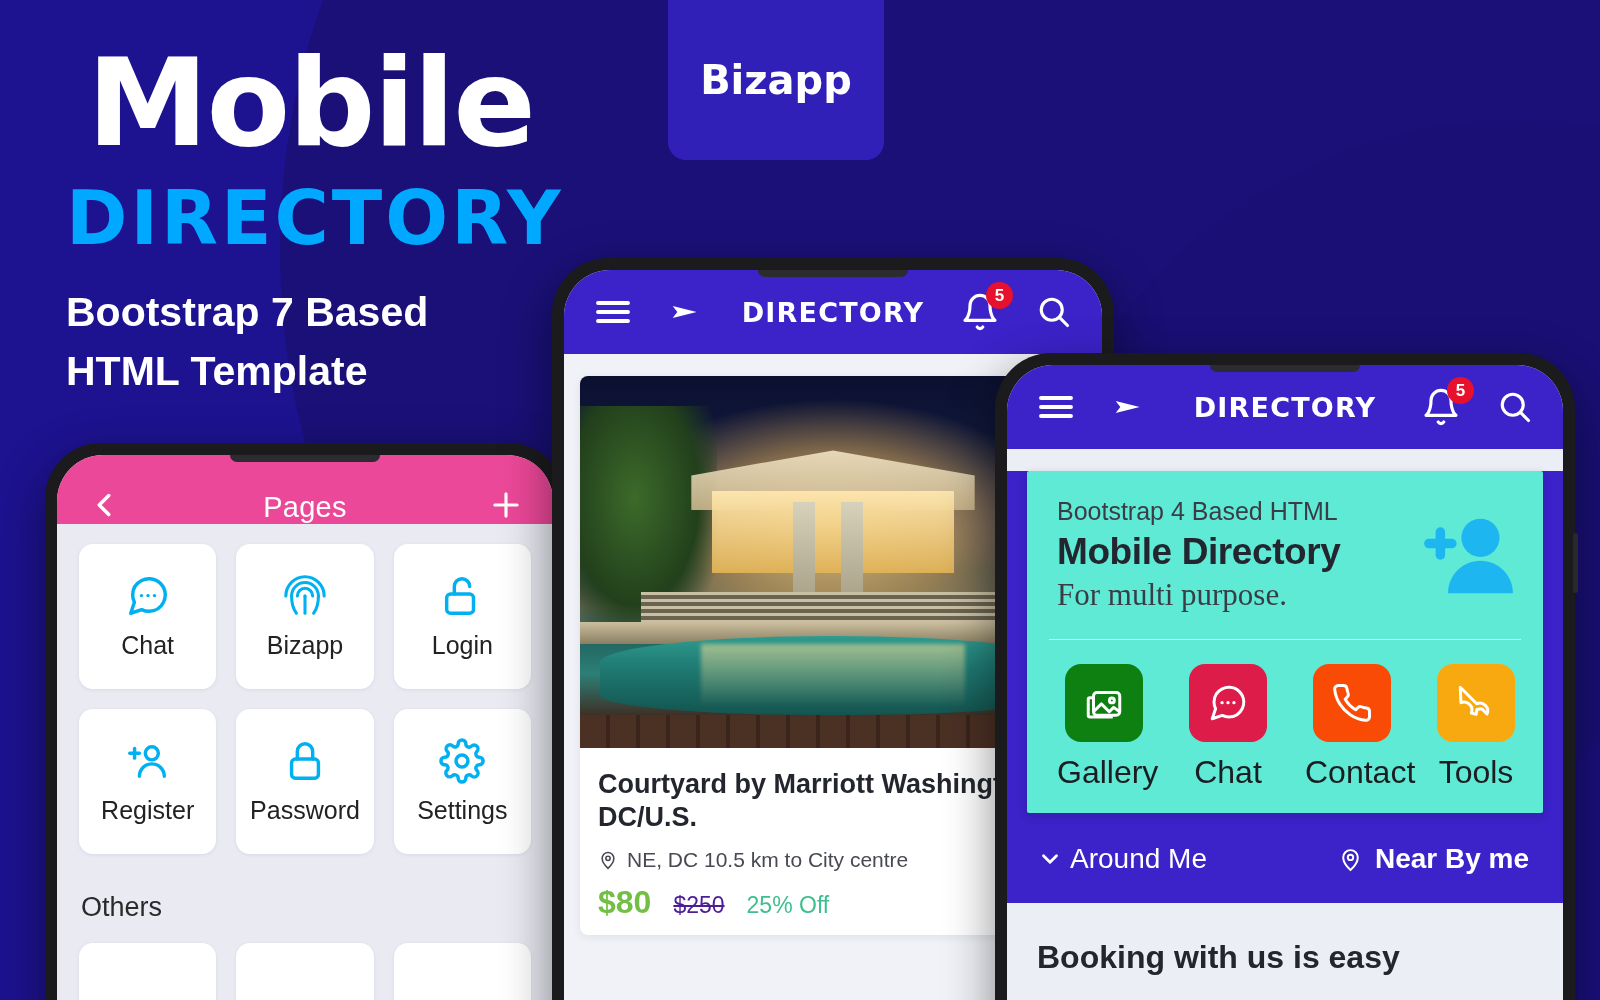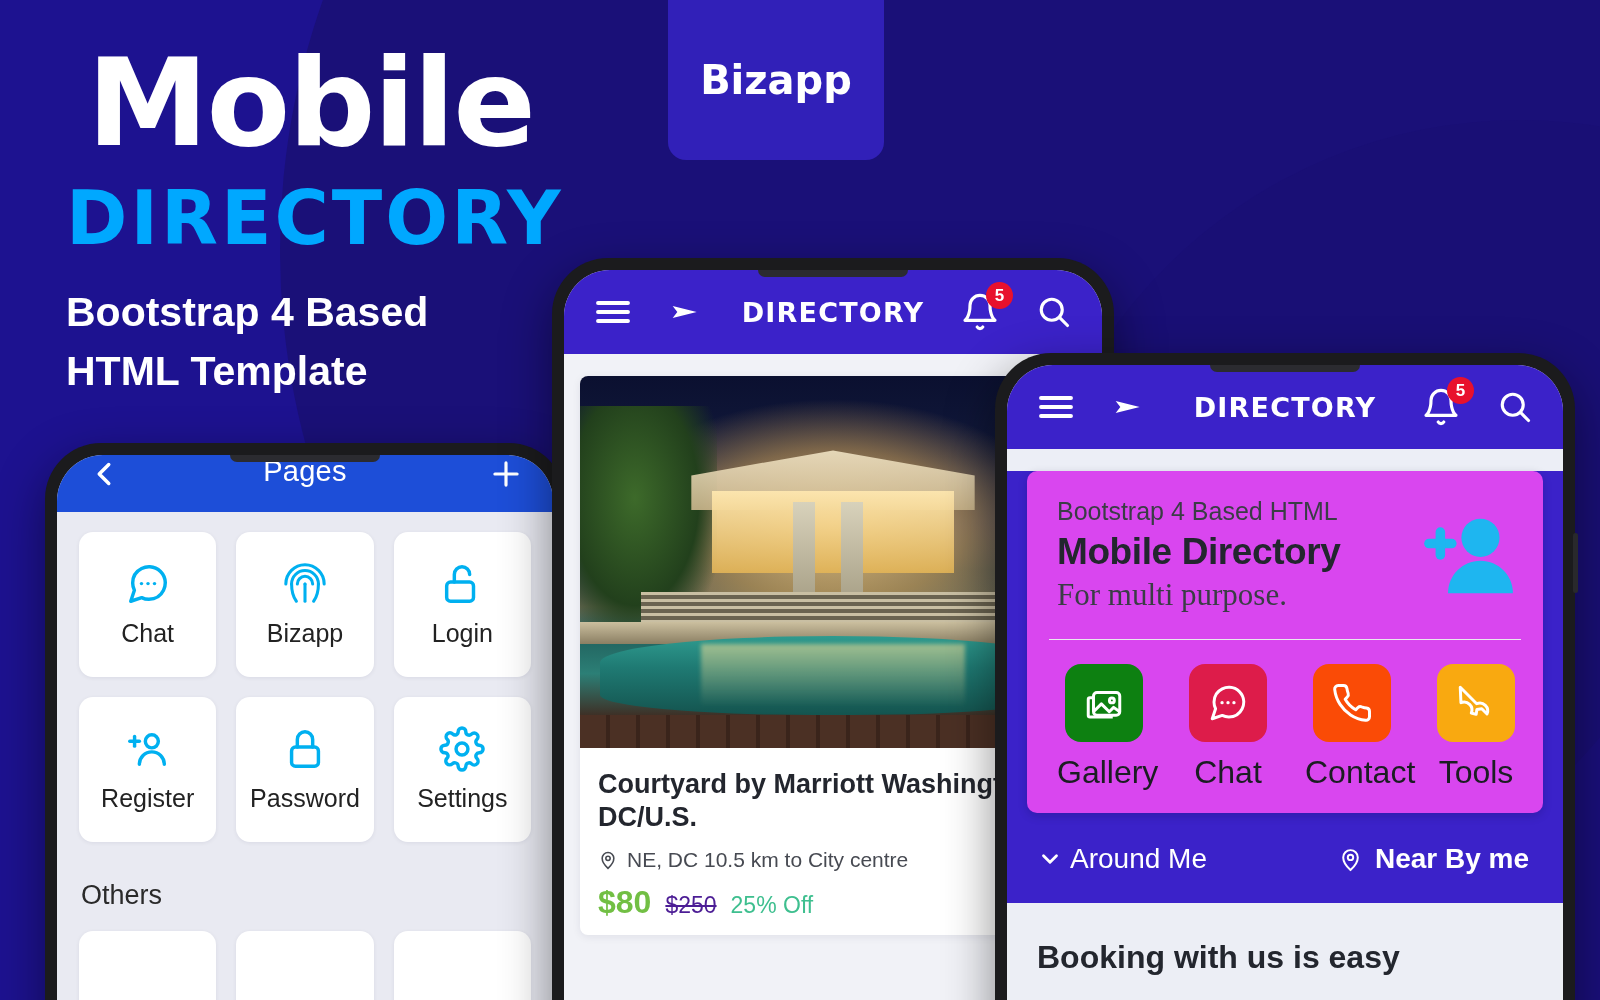--- a/index.html
+++ b/index.html
@@ -257,7 +257,7 @@
     <div class="hero-mobile">Mobile</div>
     <div class="hero-directory">DIRECTORY</div>
     <div class="hero-sub">
-      <div>Bootstrap 4 Based</div>
+      <div>Bootstrap 7 Based</div>
       <div>HTML Template</div>
     </div>
   </div>

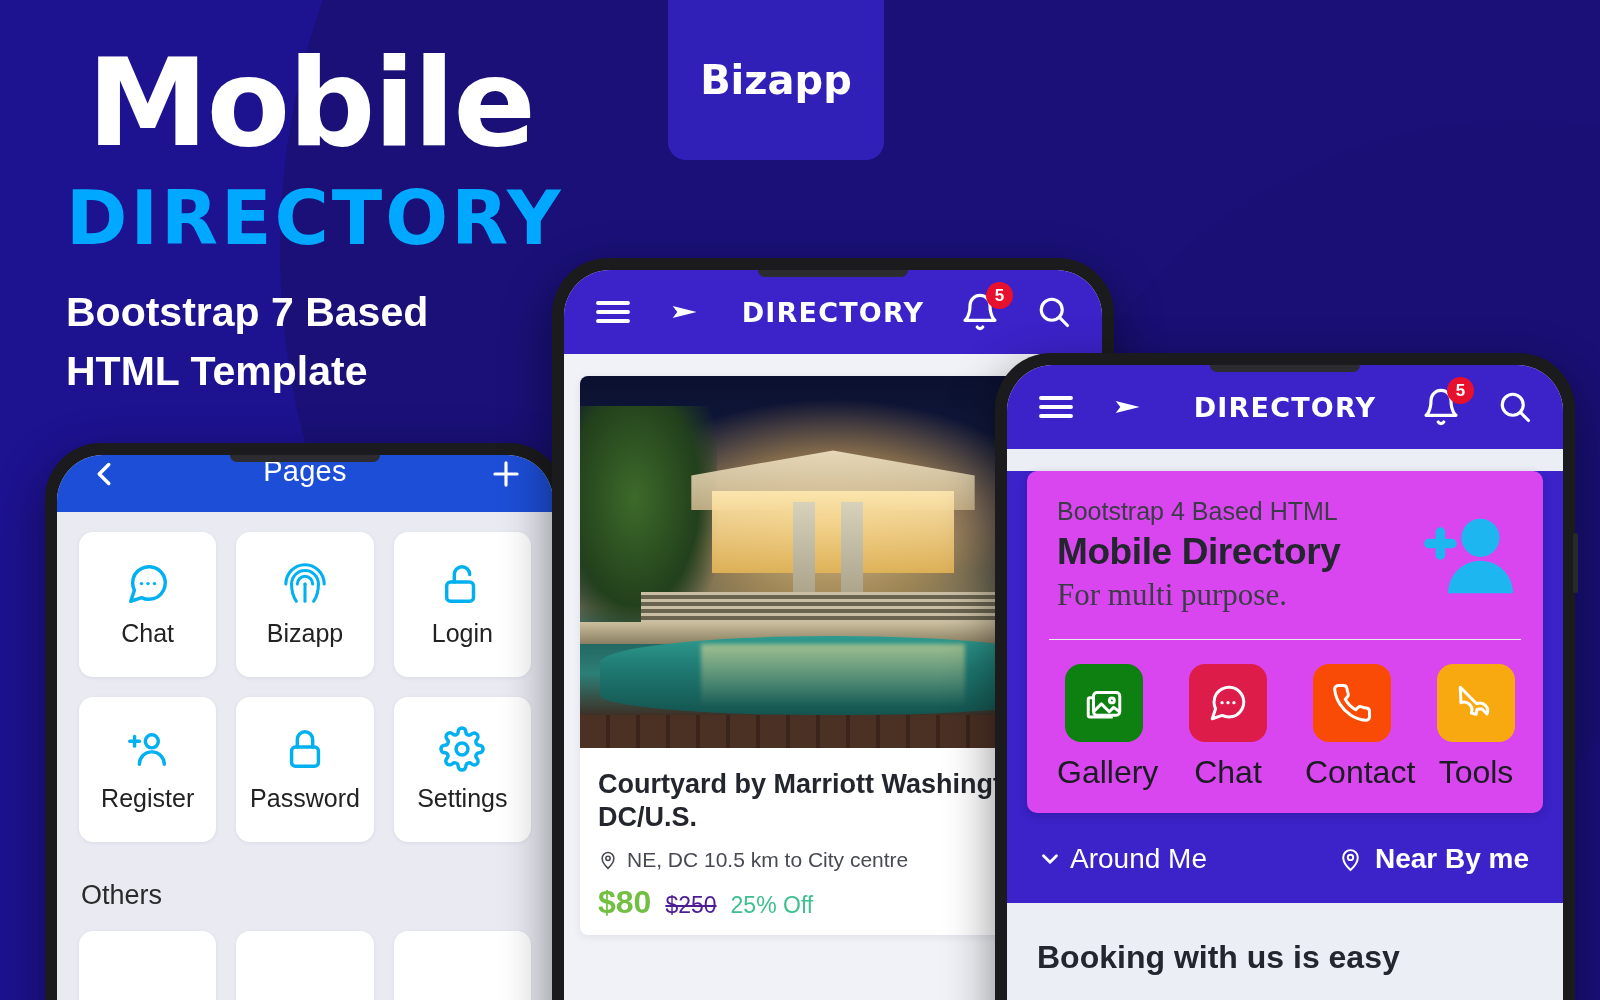--- a/index.html
+++ b/index.html
@@ -107,8 +107,8 @@
   
   #phone-left { left: 45px; top: 443px; width: 520px; height: 700px; z-index: 20; }
   .appbar-pages {
-    height: 57px; background: #1d4ed8;
-    display: flex; align-items: flex-start; padding: 0 28px;
+    height: 69px; background: #ec4899;
+    display: flex; align-items: flex-end; padding: 0 28px;
     color: #fff;
   }
   .appbar-pages .title {

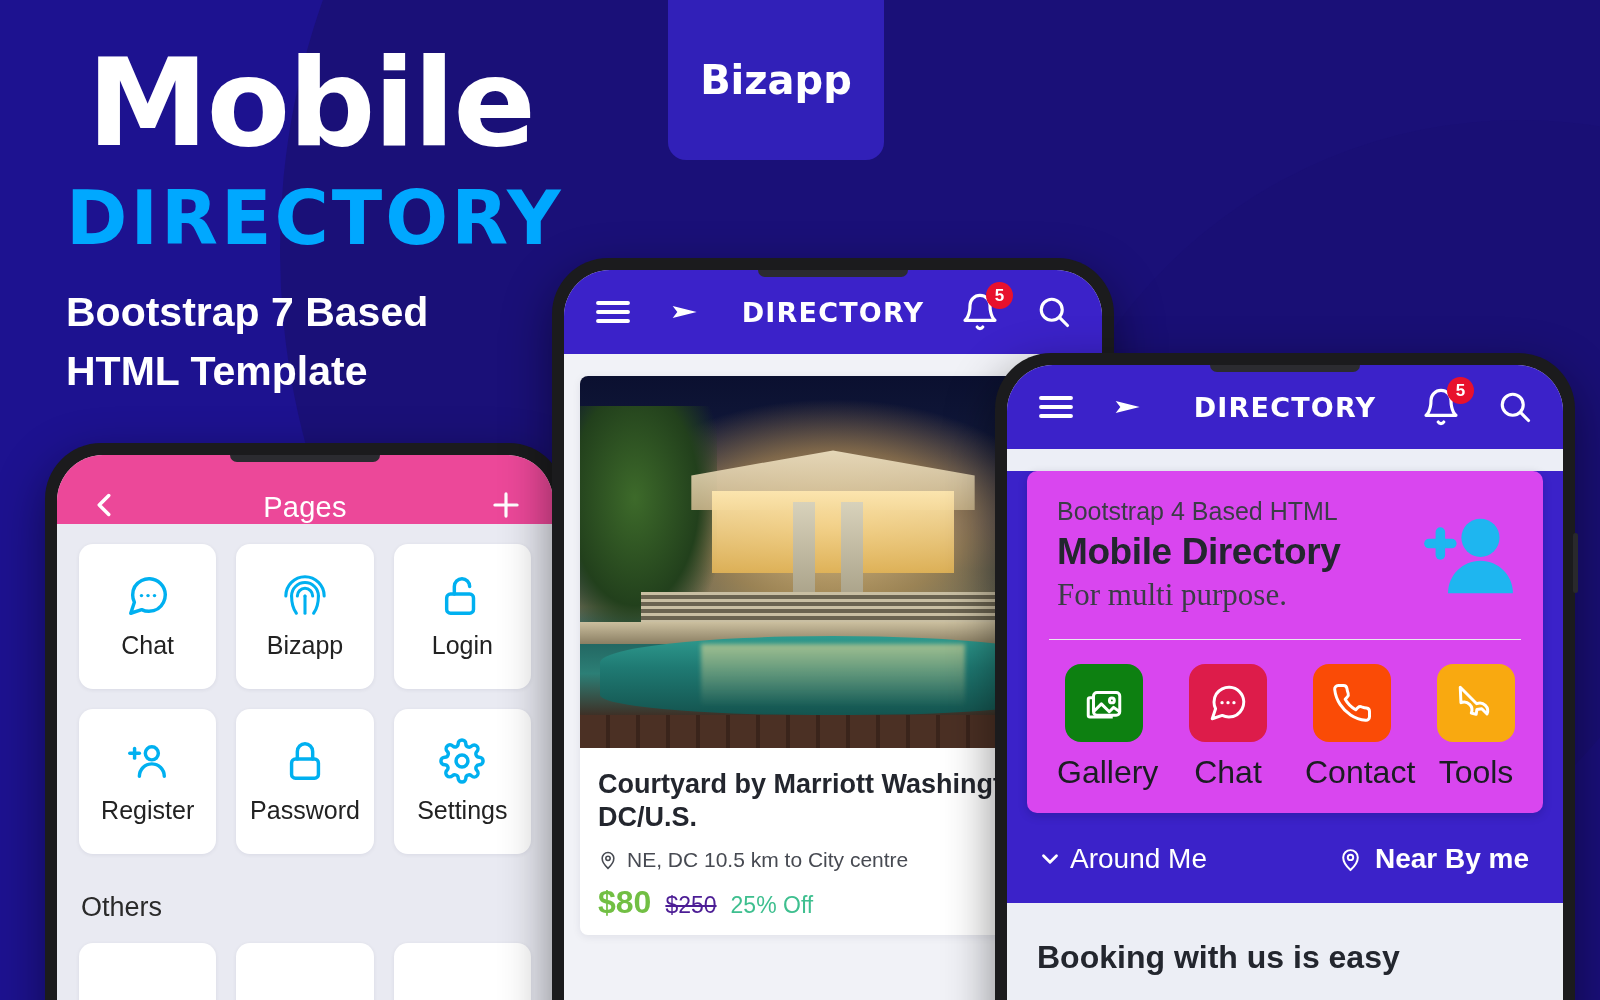--- a/index.html
+++ b/index.html
@@ -216,7 +216,7 @@
   #phone-right { left: 995px; top: 353px; width: 580px; height: 860px; z-index: 24; }
   .right-body { background: #3b22c9; height: 776px; }
   .home-card {
-    margin: 22px 20px 0 20px; background: #d946ef; border-radius: 10px;
+    margin: 22px 20px 0 20px; background: #5eead4; border-radius: 2px;
     box-shadow: 0 3px 10px rgba(10,10,50,.2); overflow: hidden;
   }
   .hc-top { display: flex; align-items: center; padding: 26px 28px 26px 30px; }

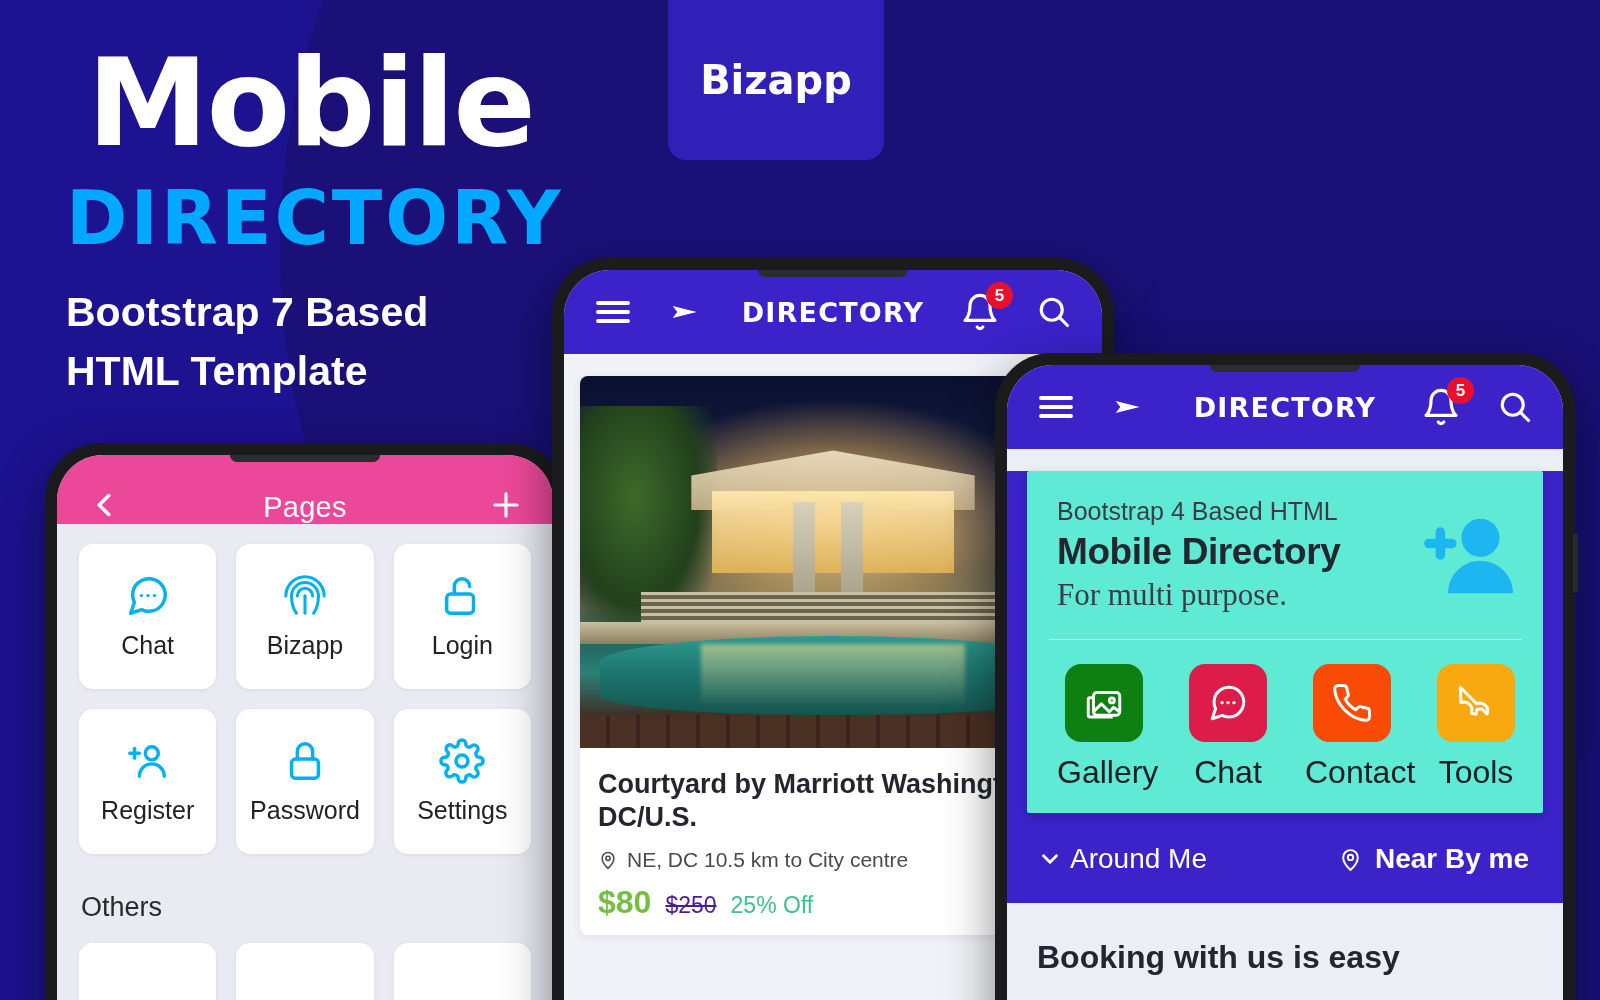--- a/index.html
+++ b/index.html
@@ -206,7 +206,7 @@
   .listing-title { font-size: 27px; font-weight: 700; color: #23262e; line-height: 1.22; }
   .listing-loc { display: flex; align-items: center; gap: 9px; margin-top: 14px; font-size: 21px; color: #474a52; }
   .listing-loc svg { width: 20px; height: 24px; flex: none; }
-  .listing-price { margin-top: 12px; display: flex; align-items: baseline; gap: 14px; }
+  .listing-price { margin-top: 12px; display: flex; align-items: baseline; gap: 22px; }
   .price-now { font-size: 32px; font-weight: 600; color: #72bf44; }
   .price-old { font-size: 23px; color: #4c1d95; text-decoration: line-through; }
   .price-off { font-size: 23px; color: #3ebf8f; }

